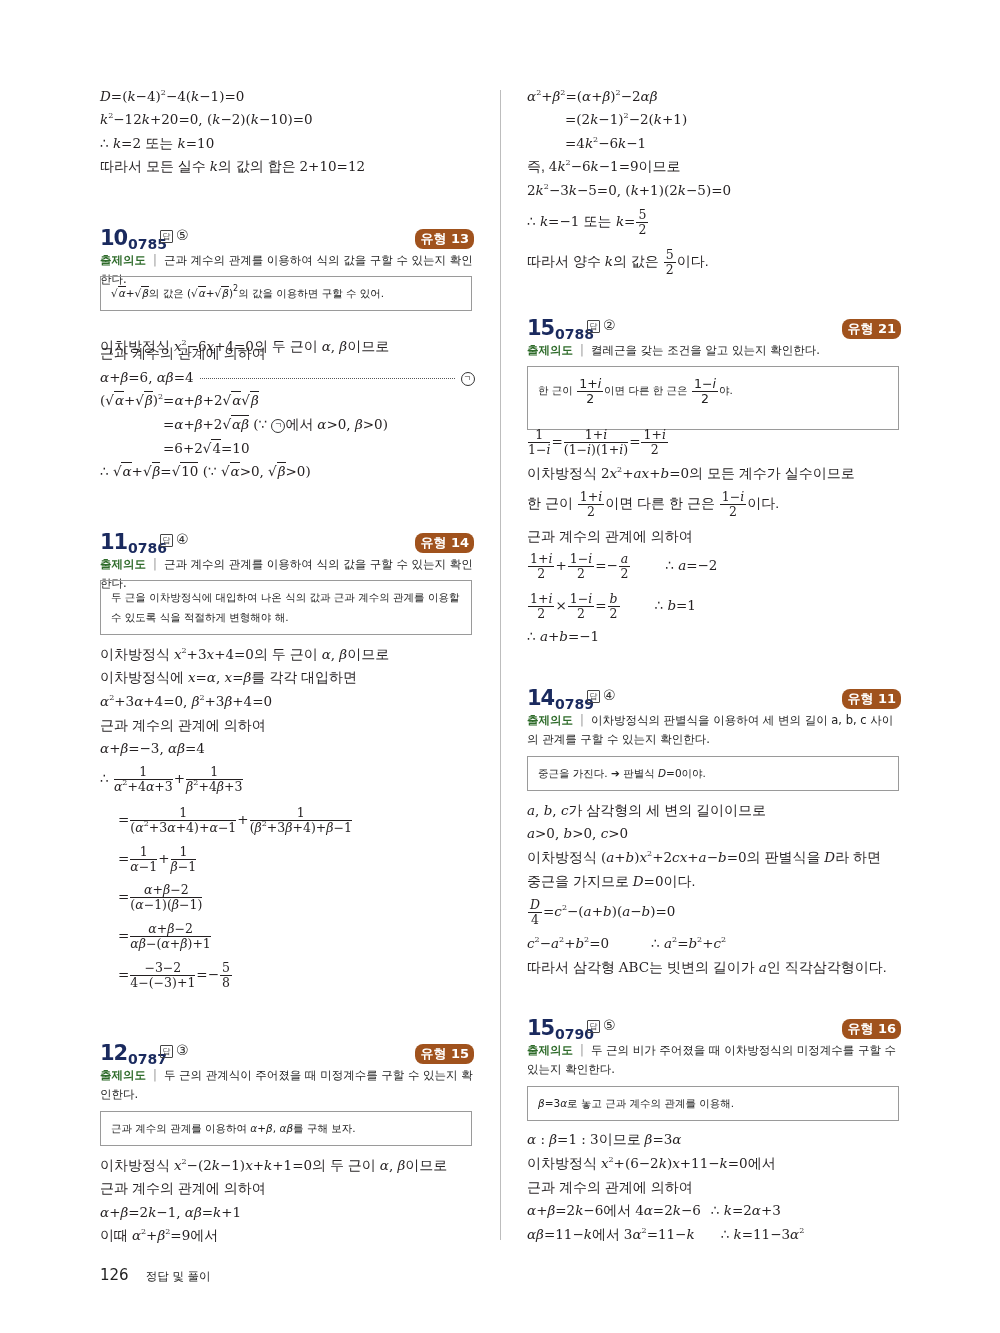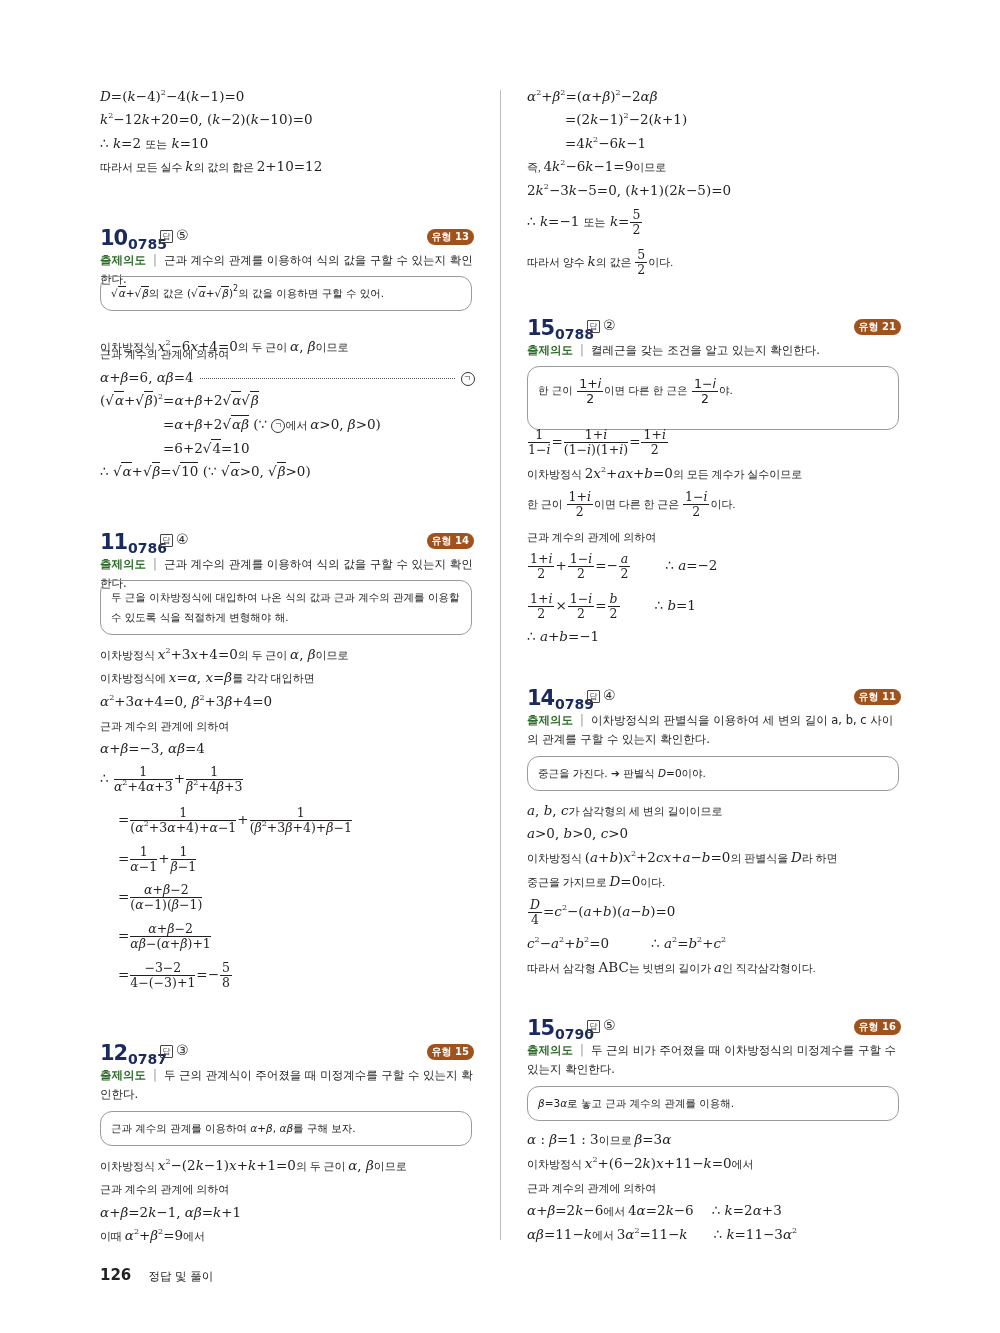--- a/index.html
+++ b/index.html
@@ -10,7 +10,7 @@
   .right { left:527px; width:374px; }
   .divider { position:absolute; left:500px; top:90px; width:1px; height:1150px; background:#bdbdbd; }
   .line { position:absolute; left:0; font-size:13.5px; white-space:nowrap; line-height:20px; }
-  .line .k { font-family:Liberation Serif, serif; font-size:11px;text-align:center; }
+  .line .k { font-family:Liberation Sans, sans-serif; font-size:14px;text-align:center; }
   i { font-style:italic; }
   sup { font-size:8px; vertical-align:6px; line-height:0; }
   .hdr { position:absolute; left:0; width:374px; height:26px; }

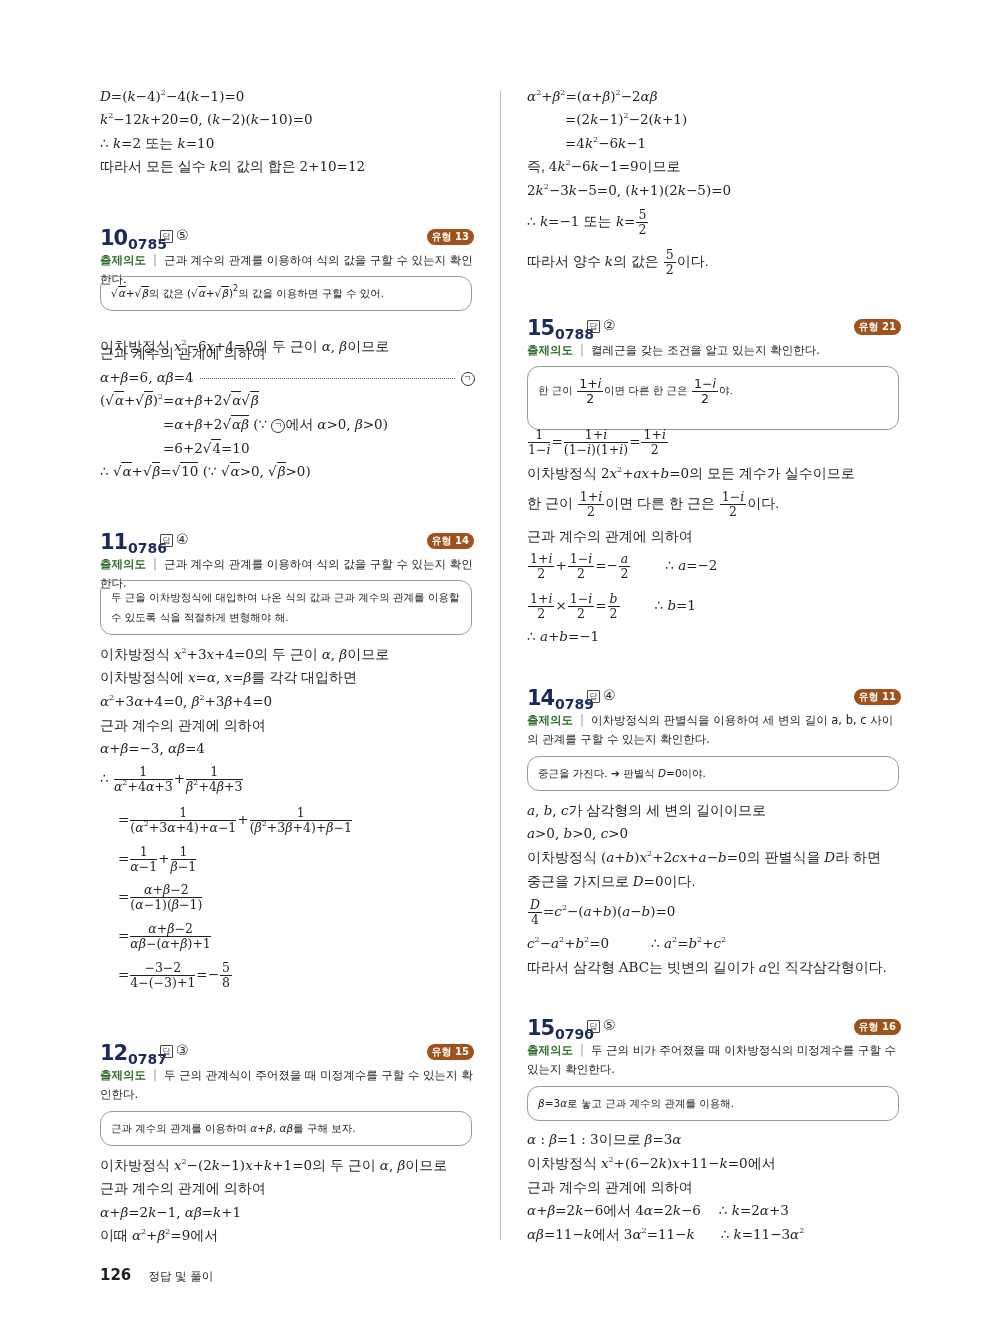--- a/index.html
+++ b/index.html
@@ -18,7 +18,7 @@
   .qcode { position:absolute; left:28px; top:10px; font-family:"DejaVu Sans", sans-serif; font-weight:bold; font-size:14px; color:#1a2a5e; }
   .ans-icon { position:absolute; left:60px; top:4px; width:11px; height:11px; border:1.5px solid #444; border-radius:1px; font-family:"DejaVu Sans", sans-serif; font-size:8px; line-height:11px; text-align:center; color:#444; }
   .ans { position:absolute; left:76px; top:1px; font-family:"DejaVu Sans", sans-serif; font-size:14px; color:#333; }
-  .badge { position:absolute; right:0; top:3px; background:#a0521d; color:#fff; font-family:"DejaVu Sans", sans-serif; font-weight:bold; font-size:10px; padding:1px 5px; border-radius:8px; }
+  .badge { position:absolute; right:0; top:3px; background:#a0521d; color:#fff; font-family:"DejaVu Sans", sans-serif; font-weight:bold; font-size:13px; padding:1px 5px; border-radius:8px; }
   .intent { position:absolute; left:0; width:374px; font-family:"DejaVu Sans", sans-serif; font-size:11.5px; line-height:19px; color:#222; }
   .intent .lbl { color:#2e6b2a; font-weight:bold; }
   .intent .bar { color:#999; margin:0 7px; }

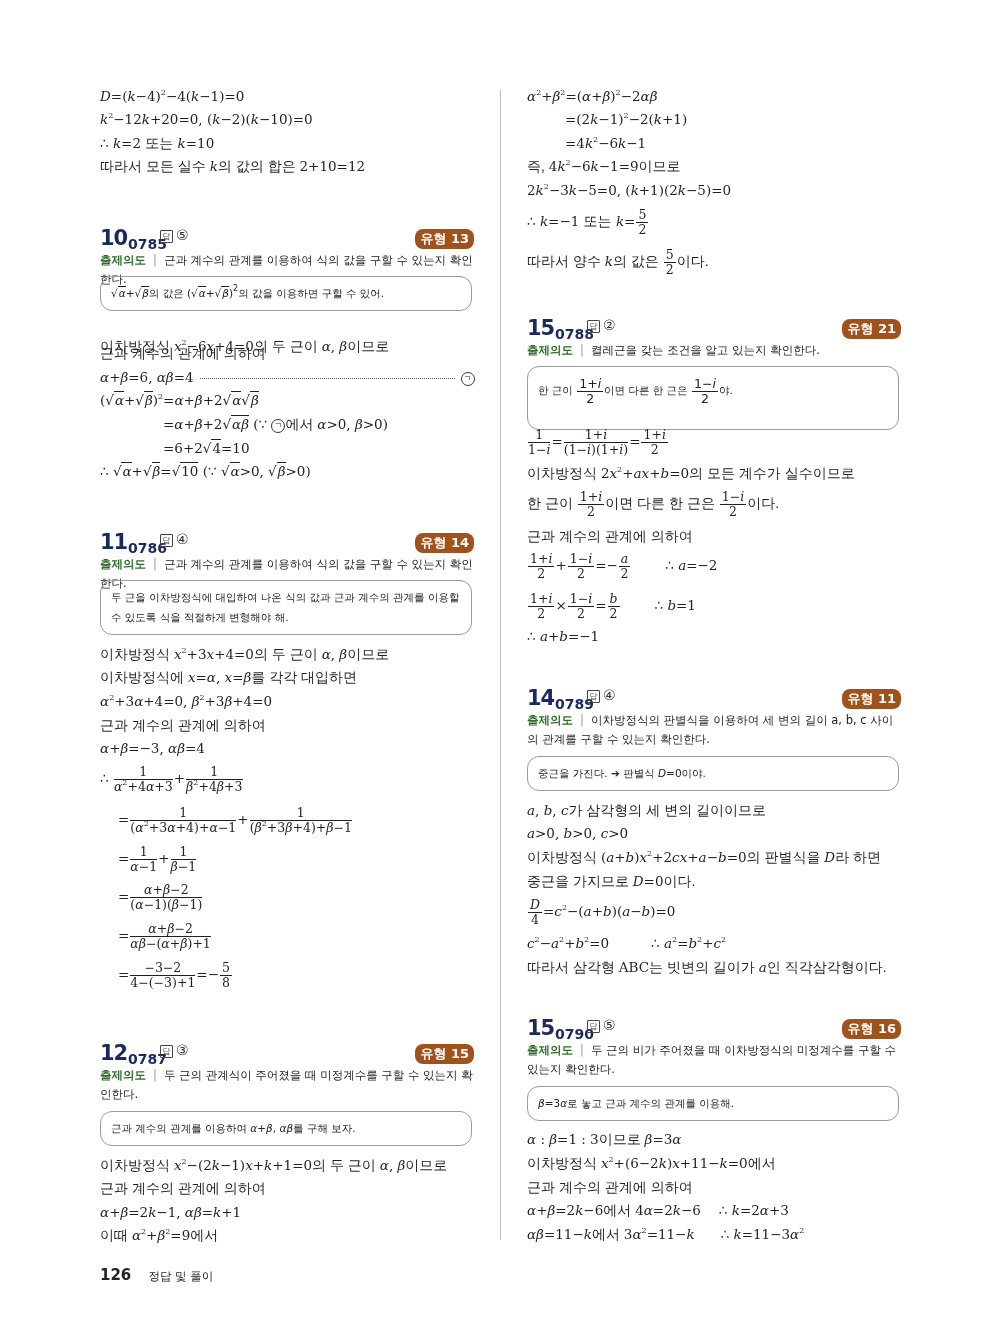--- a/index.html
+++ b/index.html
@@ -22,7 +22,7 @@
   .intent { position:absolute; left:0; width:374px; font-family:"DejaVu Sans", sans-serif; font-size:11.5px; line-height:19px; color:#222; }
   .intent .lbl { color:#2e6b2a; font-weight:bold; }
   .intent .bar { color:#999; margin:0 7px; }
-  .hint { position:absolute; left:0; width:372px; border:1px solid #9a9a9a; border-radius:12px; font-family:"DejaVu Sans", sans-serif; font-size:10.5px; line-height:20px; color:#222; padding:6px 10px; box-sizing:border-box; }
+  .hint { position:absolute; left:0; width:372px; border:1px solid #9a9a9a; border-radius:0; font-family:"DejaVu Sans", sans-serif; font-size:10.5px; line-height:20px; color:#222; padding:6px 10px; box-sizing:border-box; }
   .frac { display:inline-block; vertical-align:middle; text-align:center; margin:0 1px; }
   .frac > span { display:block; line-height:14px; font-size:12.5px; }
   .frac > span.n { border-bottom:1px solid #231f20; padding:0 2px; }

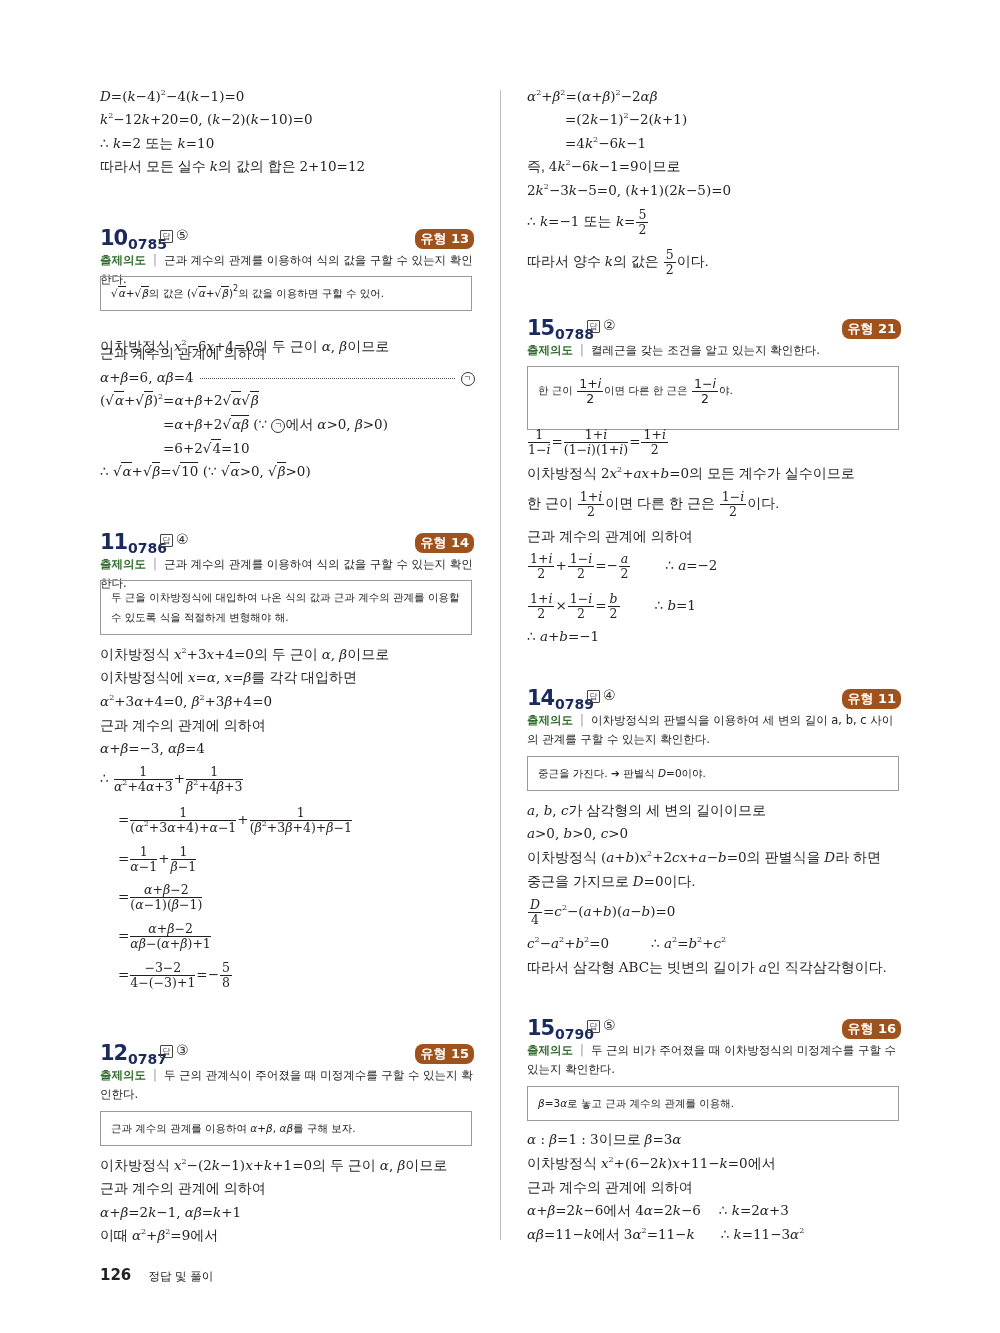--- a/index.html
+++ b/index.html
@@ -158,7 +158,7 @@
   <div class="line" style="top:1129px"><i>α</i> : <i>β</i>=1 : 3<span class="k">이므로 </span><i>β</i>=3<i>α</i></div>
   <div class="line" style="top:1153px"><span class="k">이차방정식 </span><i>x</i><sup>2</sup>+(6−2<i>k</i>)<i>x</i>+11−<i>k</i>=0<span class="k">에서</span></div>
   <div class="line" style="top:1177px"><span class="k">근과 계수의 관계에 의하여</span></div>
-  <div class="line" style="top:1200px"><i>α</i>+<i>β</i>=2<i>k</i>−6<span class="k">에서 </span>4<i>α</i>=2<i>k</i>−6<span style="margin-left:18px">∴ <i>k</i>=2<i>α</i>+3</span></div>
+  <div class="line" style="top:1200px"><i>α</i>+<i>β</i>=2<i>k</i>−6<span class="k">에서 </span>4<i>α</i>=2<i>k</i>−6<span style="margin-left:10px">∴ <i>k</i>=2<i>α</i>+3</span></div>
   <div class="line" style="top:1224px"><i>αβ</i>=11−<i>k</i><span class="k">에서 </span>3<i>α</i><sup>2</sup>=11−<i>k</i><span style="margin-left:26px">∴ <i>k</i>=11−3<i>α</i><sup>2</sup></span></div>
 </div>
 

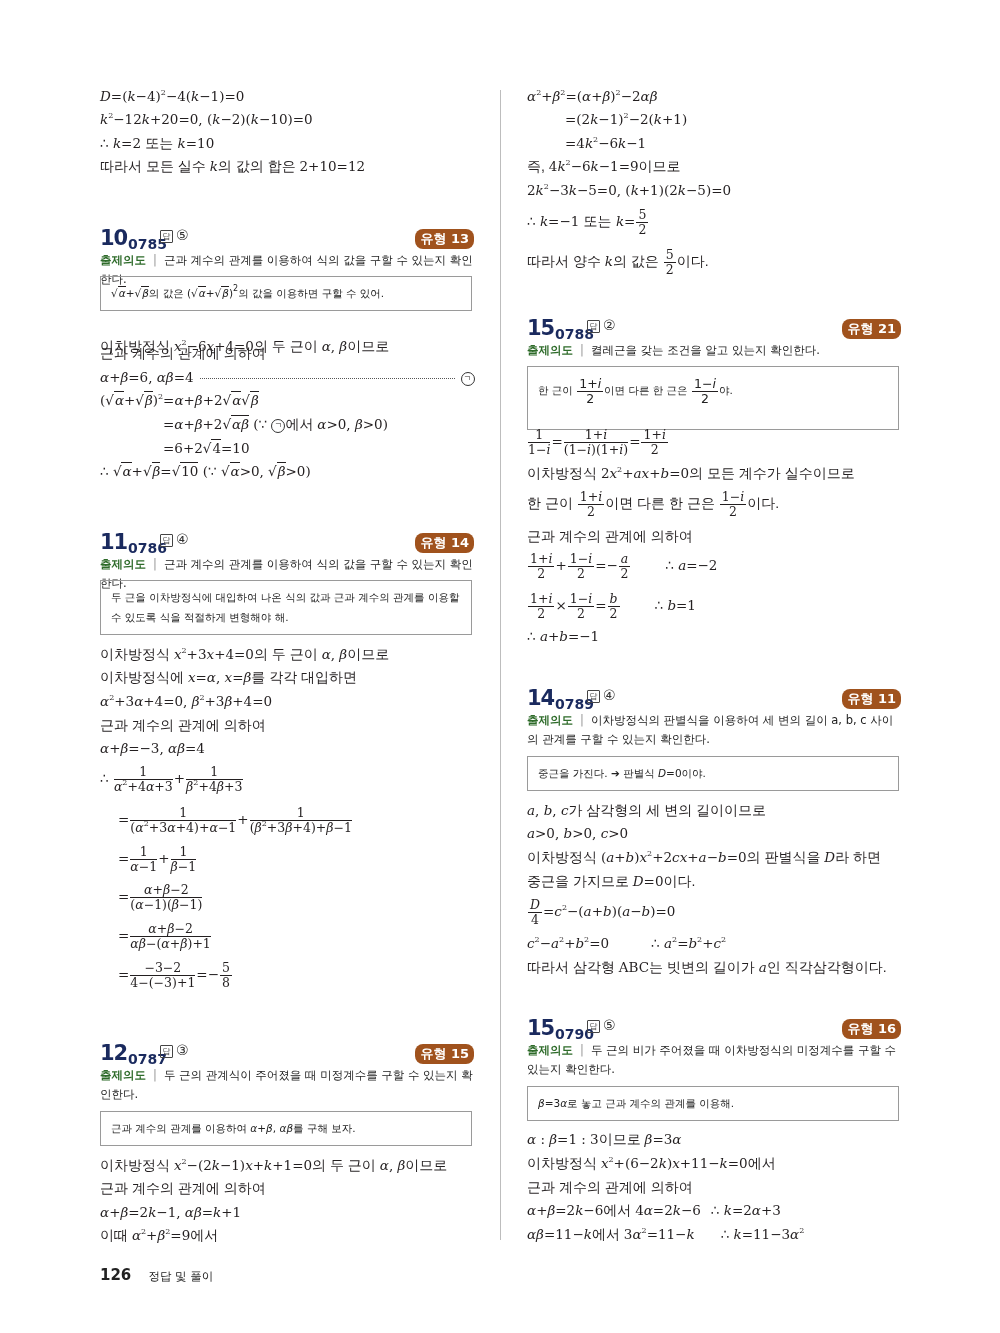--- a/index.html
+++ b/index.html
@@ -30,7 +30,7 @@
   .dots { display:inline-block; width:255px; border-bottom:1px dotted #555; margin:0 6px; vertical-align:3px; }
   .circ { display:inline-block; width:12px; height:12px; border:1px solid #333; border-radius:50%; font-size:8px; line-height:12px; text-align:center; vertical-align:1px; font-family:"DejaVu Sans", sans-serif; }
   .footer { position:absolute; top:1265px; left:100px; font-family:"DejaVu Sans", sans-serif; }
-  .footer .pg { font-weight:bold; font-size:15px; color:#222; }
+  .footer .pg { font-weight:normal; font-size:15px; color:#222; }
   .footer .pt { font-size:11.5px; margin-left:12px; color:#222; }
 </style>
 </head>

